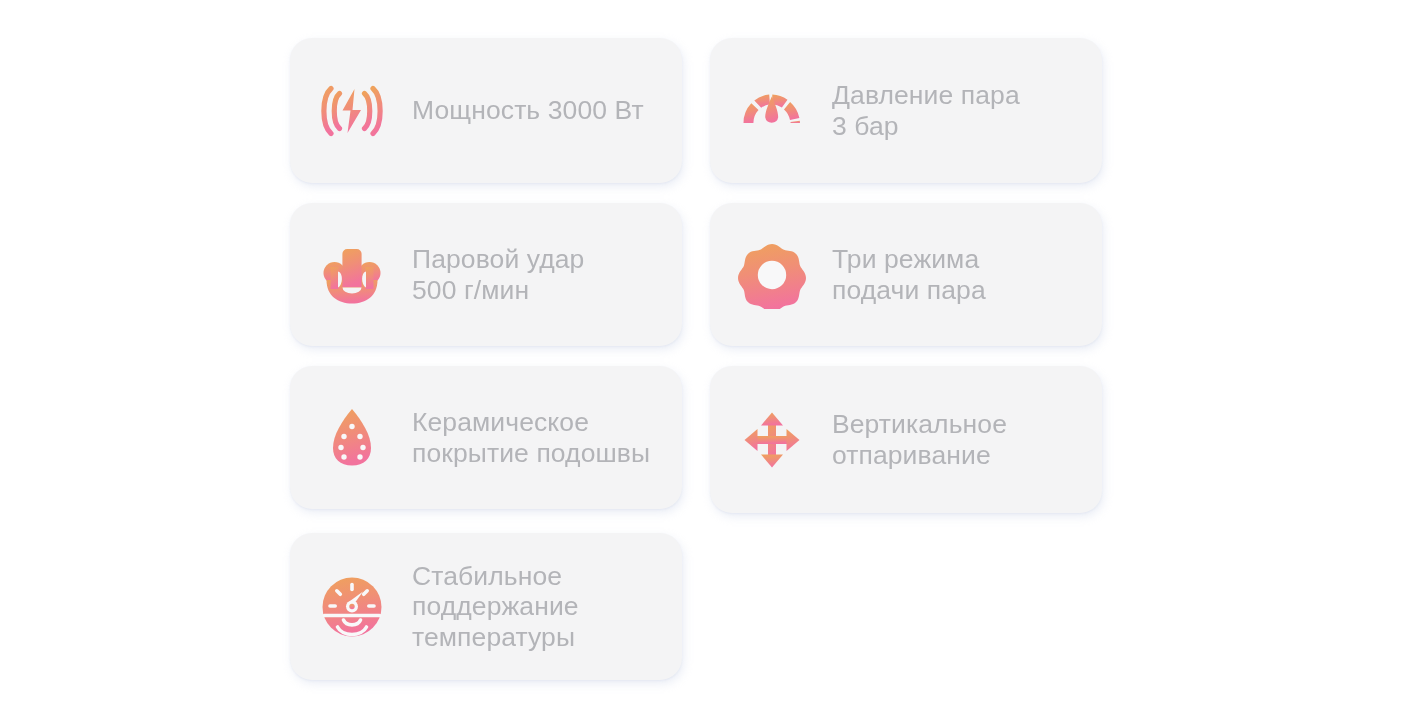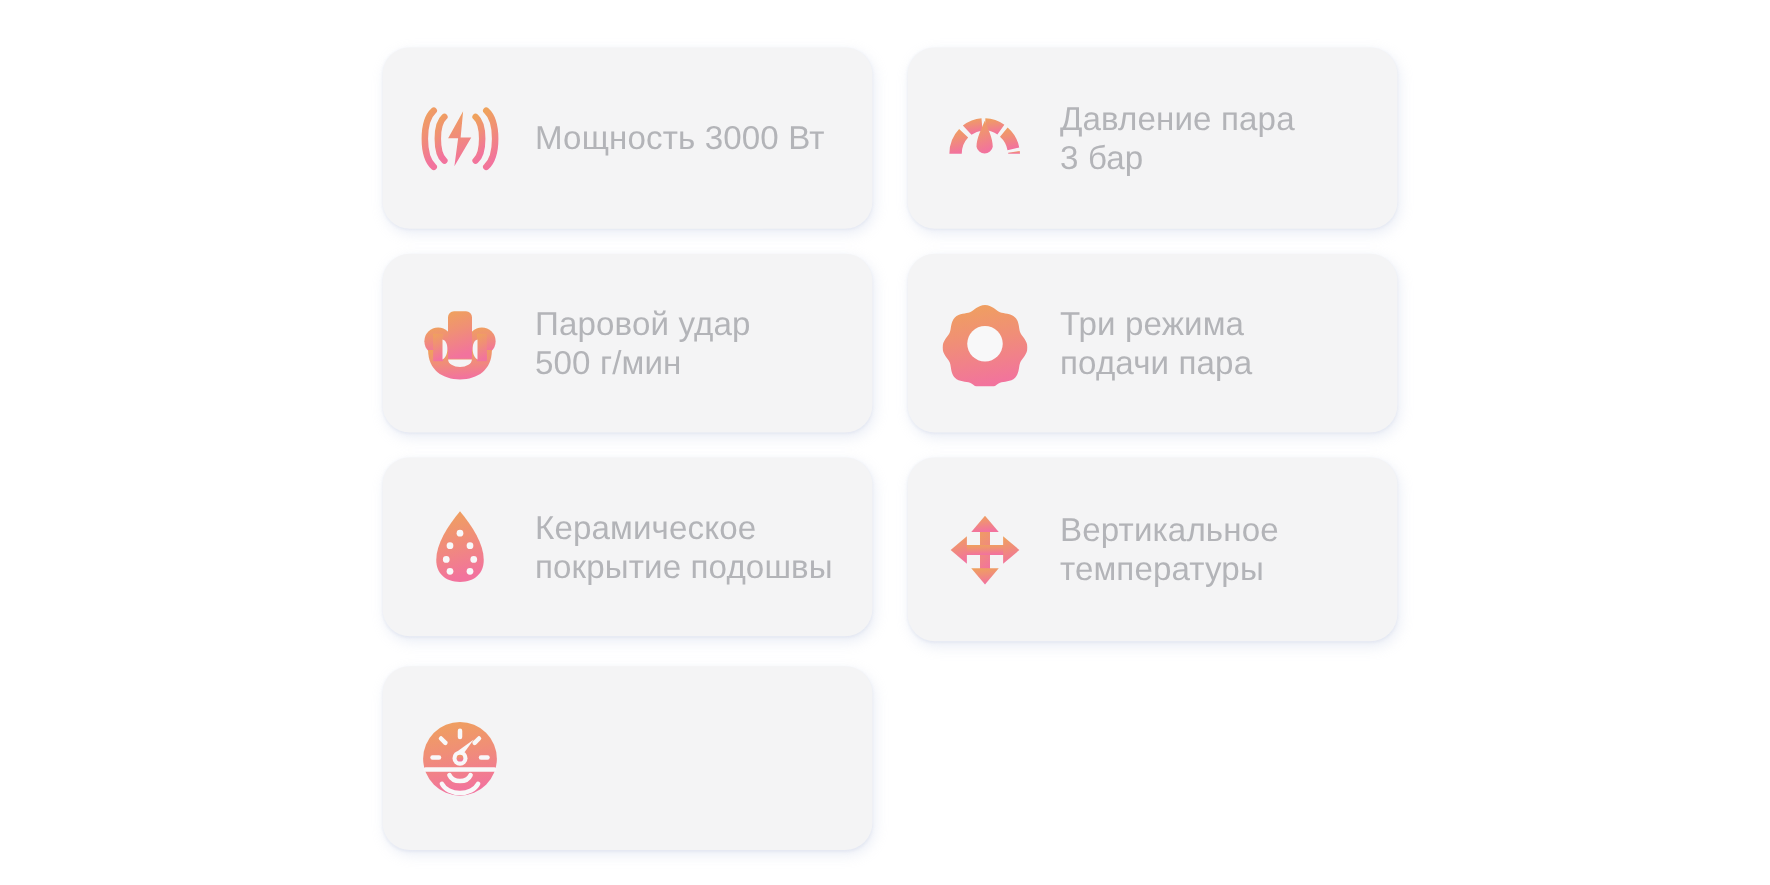--- a/index.html
+++ b/index.html
@@ -23,7 +23,7 @@
 
   .grid {
     position: absolute;
-    left: 306px;
+    left: 290px;
     top: 38px;
     width: 812px;
     display: grid;

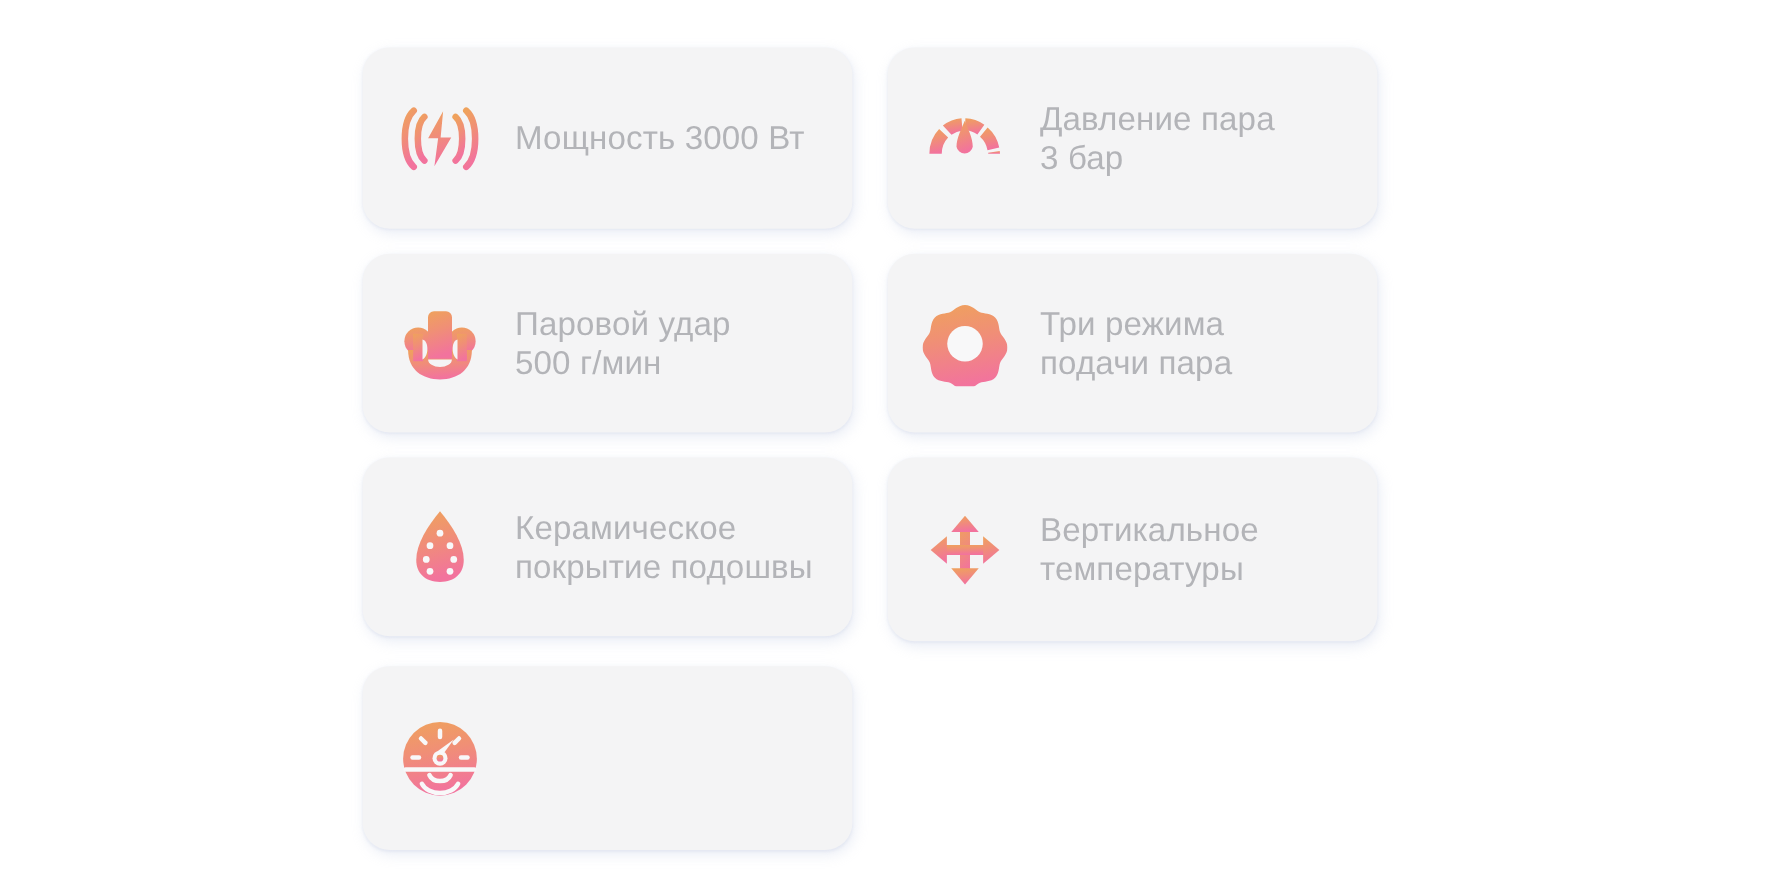--- a/index.html
+++ b/index.html
@@ -221,7 +221,7 @@
         </svg>
       </span>
       <span class="card-label">Вертикальное
-температуры</span>
+отпаривание</span>
     </div>
 
     <div class="card h-lg">

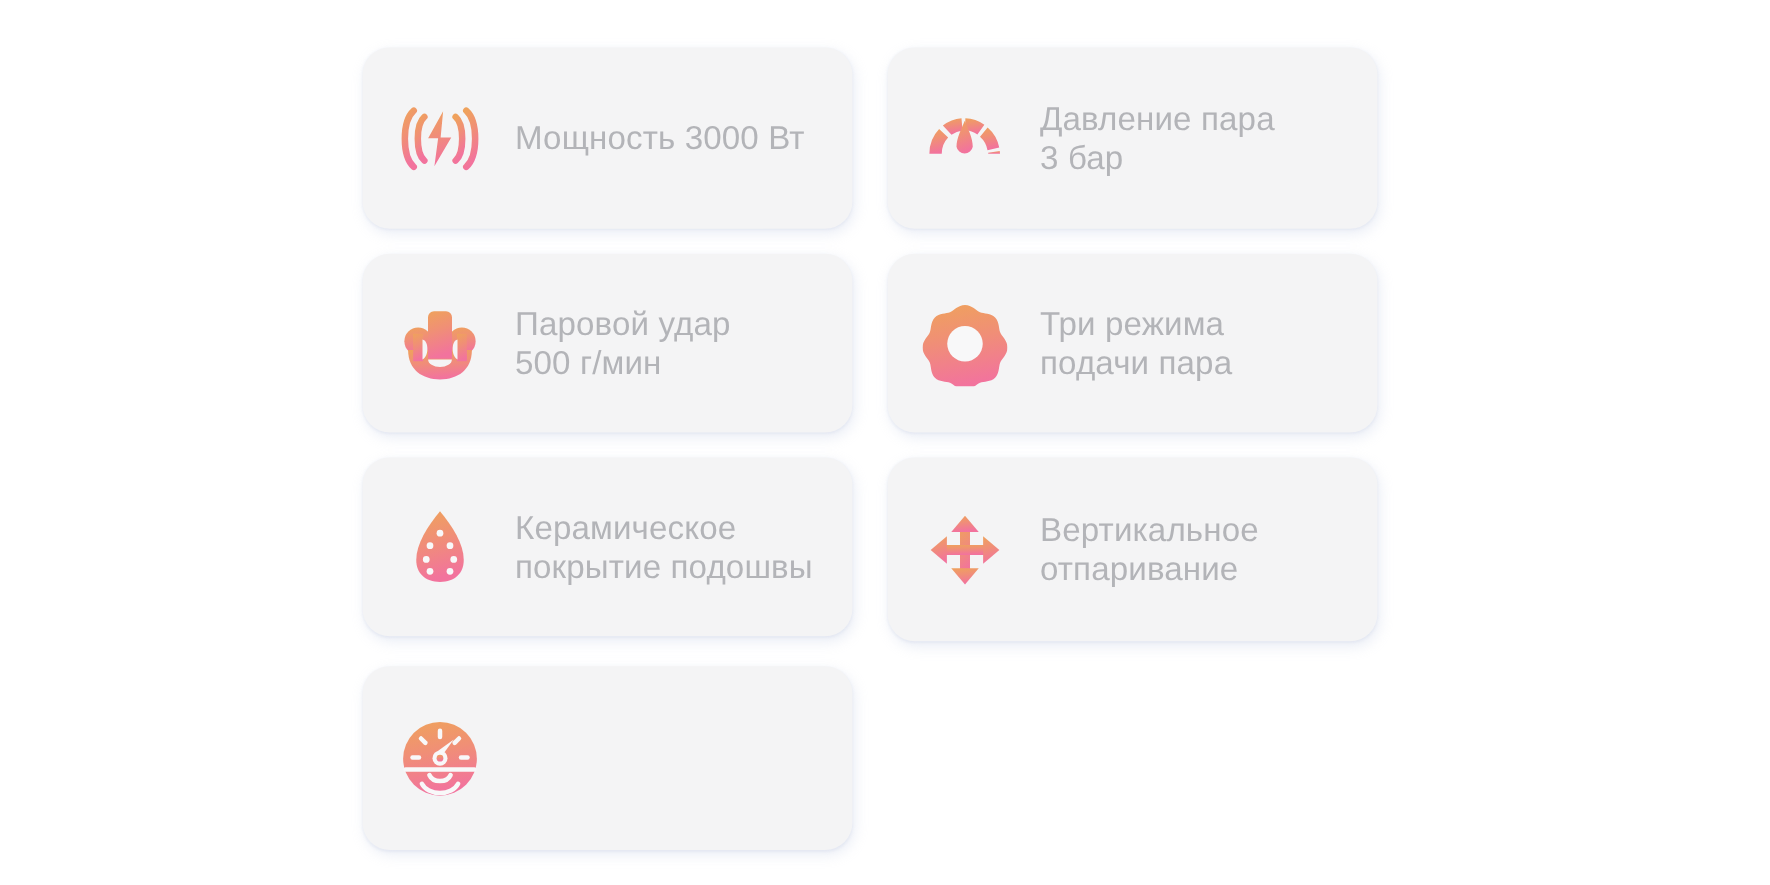--- a/index.html
+++ b/index.html
@@ -248,6 +248,9 @@
           </g>
         </svg>
       </span>
+      <span class="card-label">Стабильное
+поддержание
+температуры</span>
     </div>
 
   </div>

